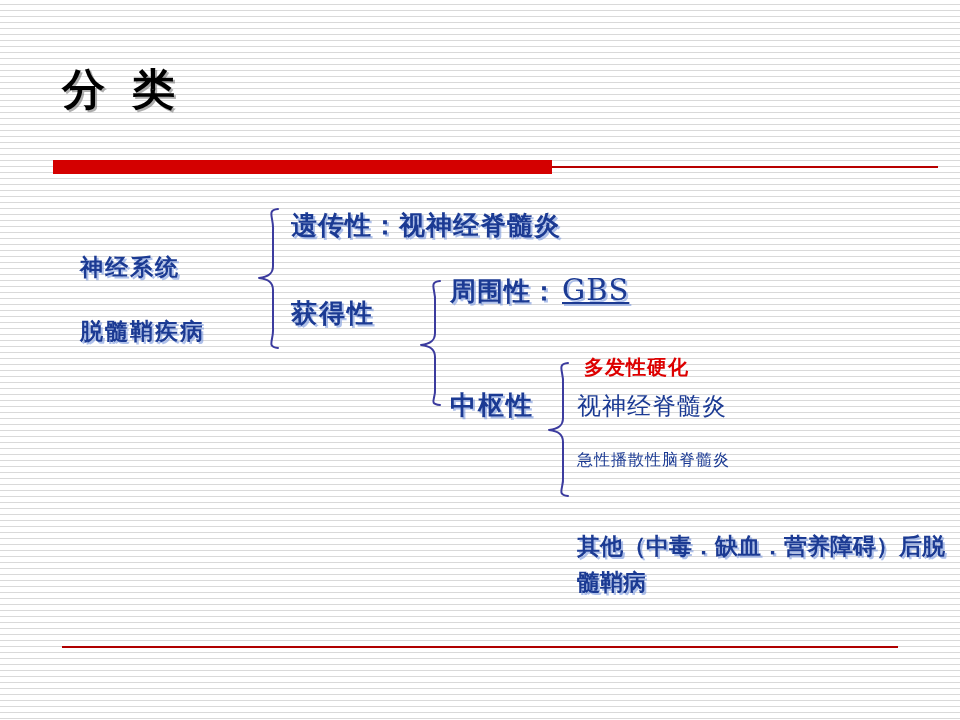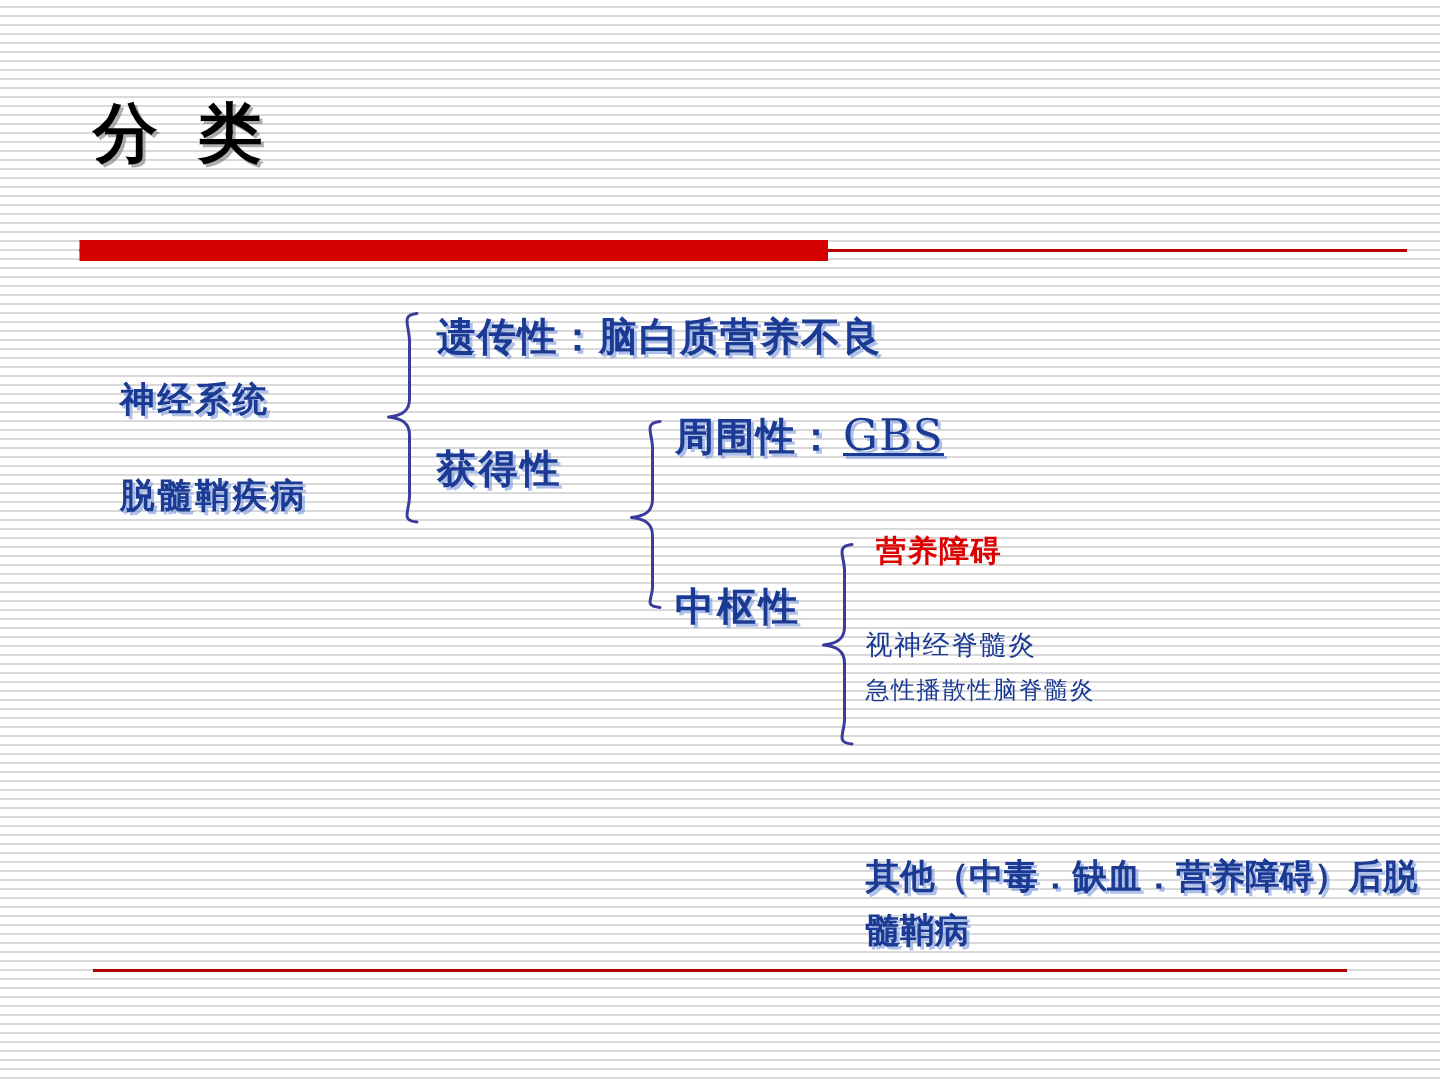--- a/index.html
+++ b/index.html
@@ -163,7 +163,7 @@
 
   <div id="root-line2" class="node cjk-bold">脱髓鞘疾病</div>
 
-  <div id="hereditary" class="node cjk-bold">遗传性：脑白质营养不良</div>
+  <div id="hereditary" class="node cjk-bold">遗传性：视神经脊髓炎</div>
 
   <div id="acquired" class="node cjk-bold">获得性</div>
 

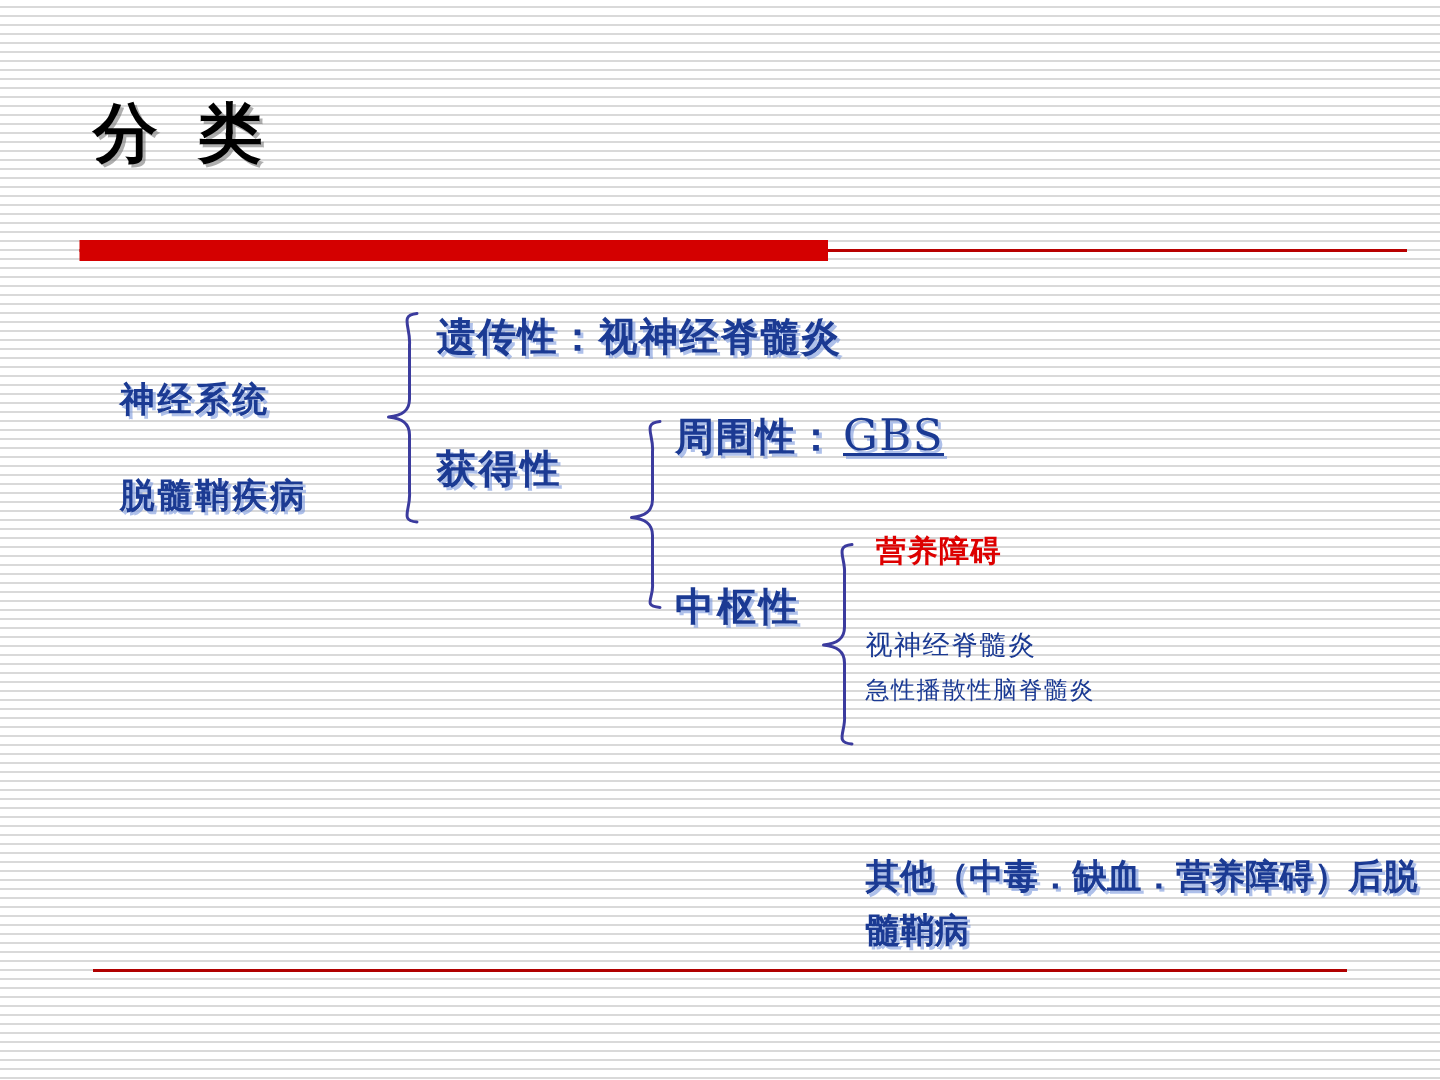--- a/index.html
+++ b/index.html
@@ -171,7 +171,7 @@
 
   <div id="central" class="node cjk-bold">中枢性</div>
 
-  <div id="cns-1" class="node cjk-kai-red">营养障碍</div>
+  <div id="cns-1" class="node cjk-kai-red">多发性硬化</div>
 
   <div id="cns-2" class="node cjk-kai">视神经脊髓炎</div>
 

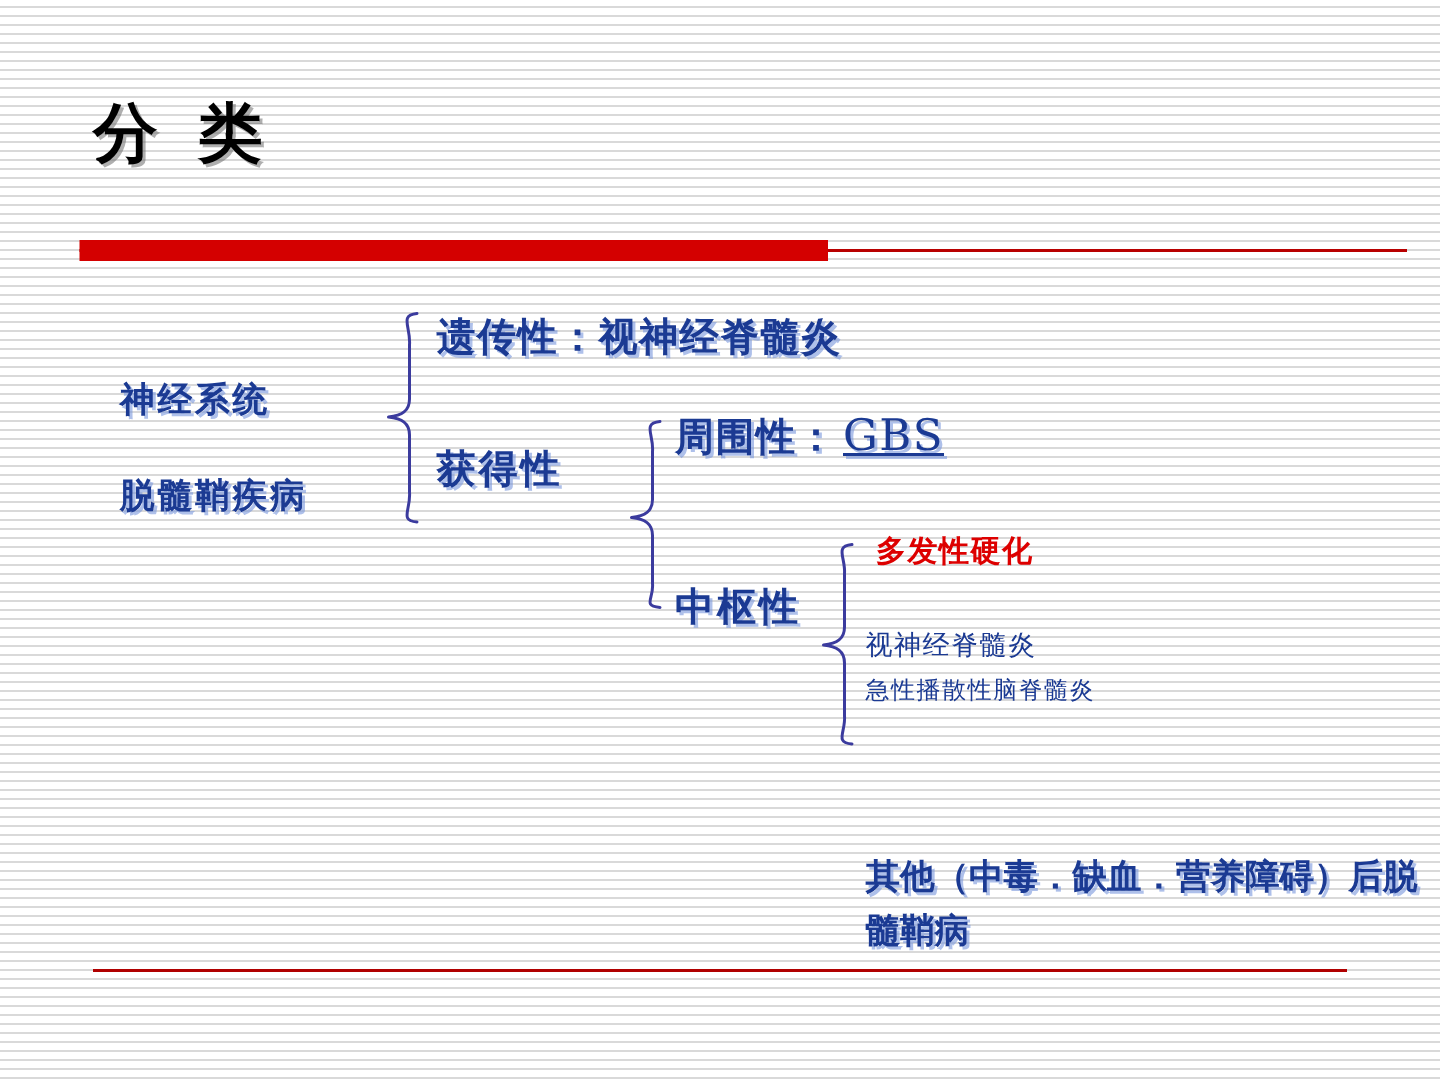--- a/index.html
+++ b/index.html
@@ -121,7 +121,7 @@
   #central    { left: 450px; top: 392px; font-size: 26px; letter-spacing: 2px; }
 
   #cns-1 { left: 584px; top: 357px; font-size: 20px; letter-spacing: 1px; }
-  #cns-2 { left: 577px; top: 422px; font-size: 18px; letter-spacing: 1px; }
+  #cns-2 { left: 577px; top: 394px; font-size: 24px; letter-spacing: 1px; }
   #cns-3 { left: 577px; top: 452px; font-size: 16px; letter-spacing: 1px; }
 
   #other {

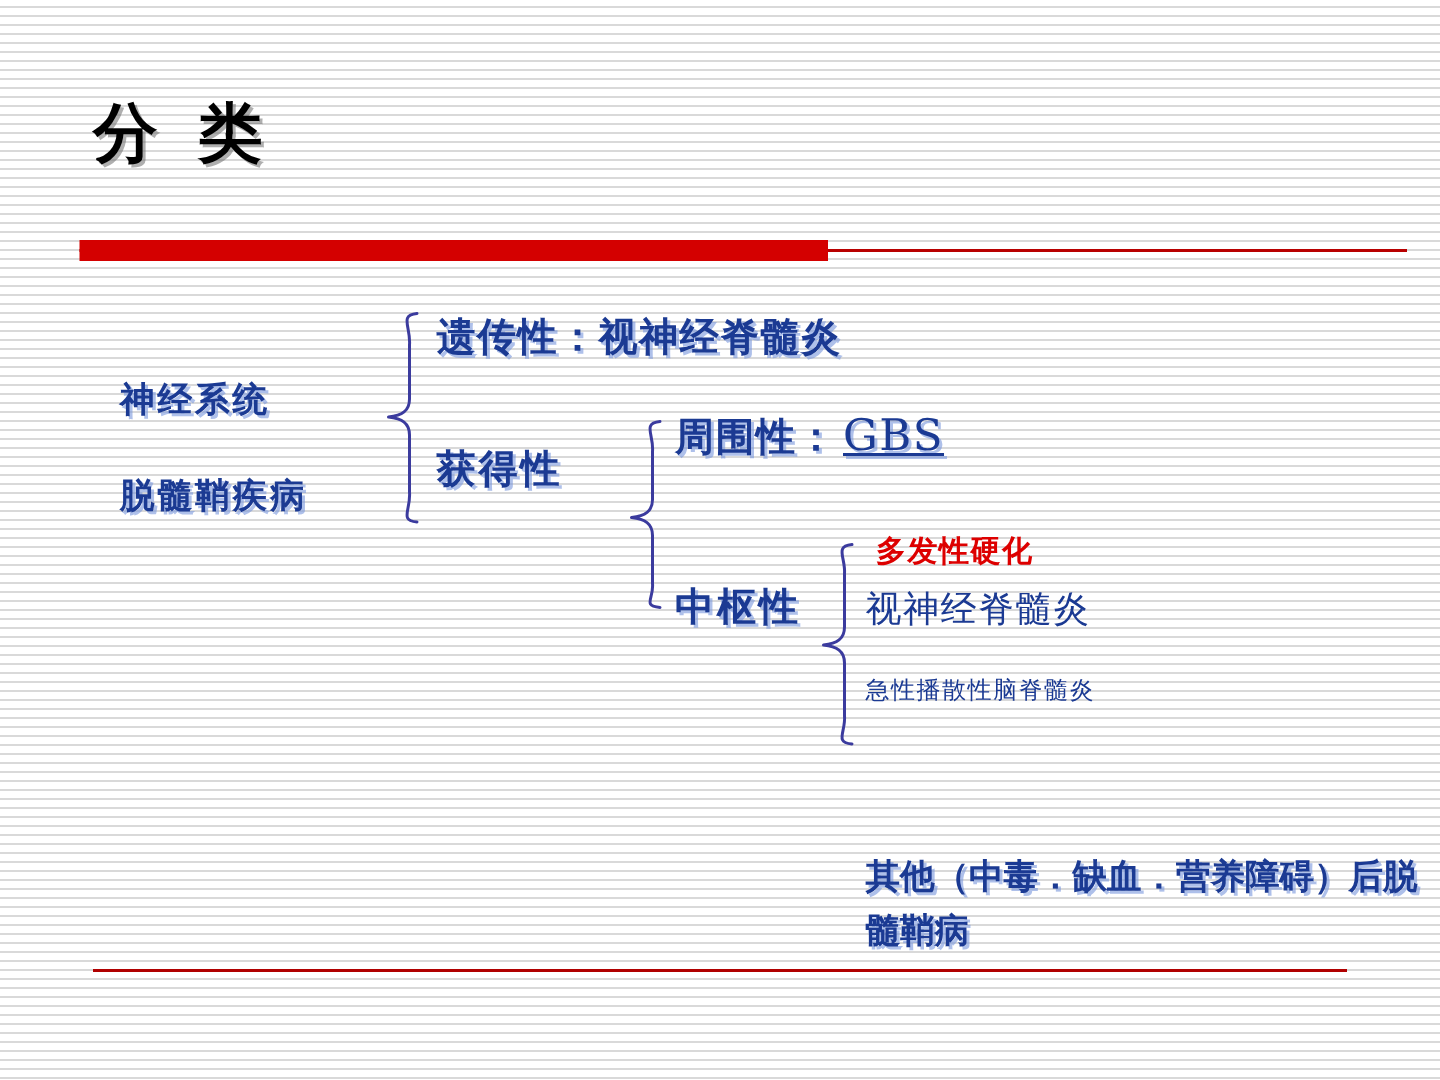--- a/index.html
+++ b/index.html
@@ -131,7 +131,6 @@
     line-height: 1.55;
     white-space: normal;
     width: 370px;
-    margin-top: 39px;
   }
 
   

